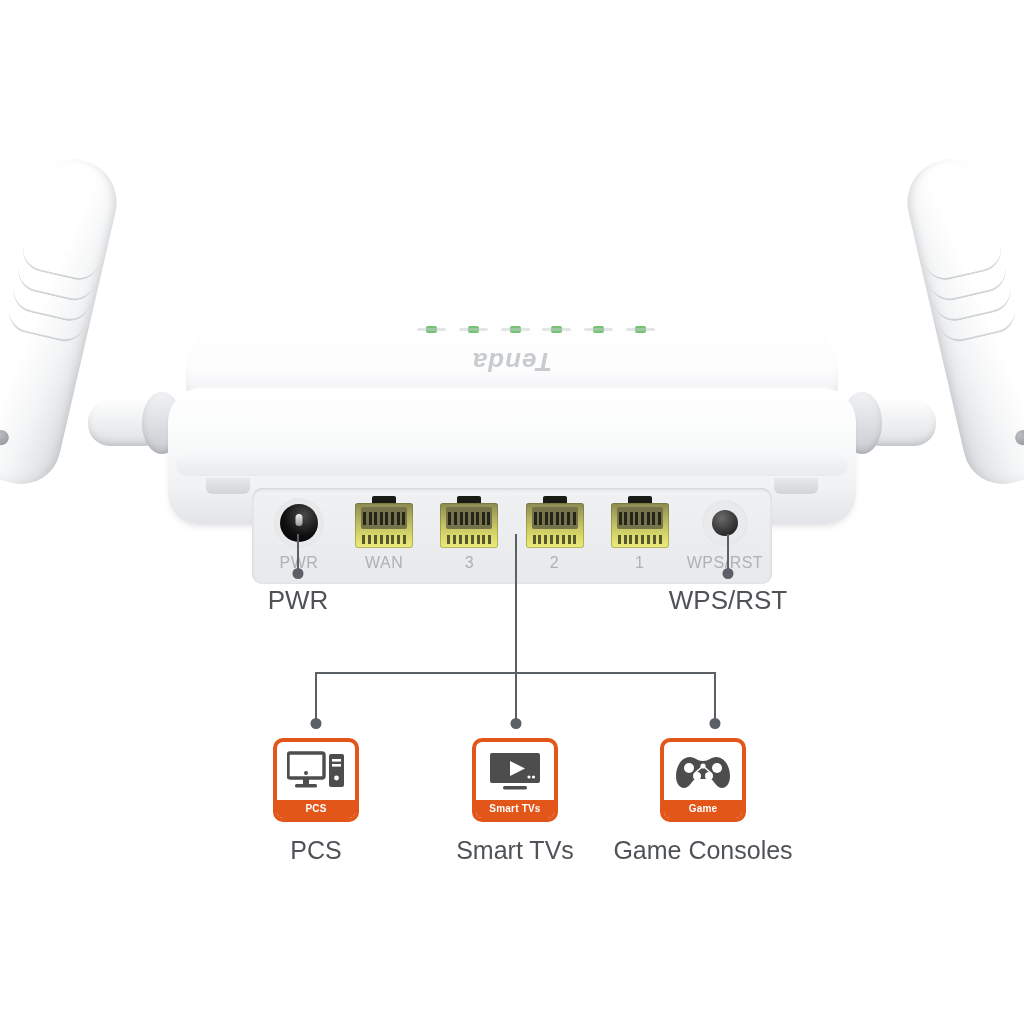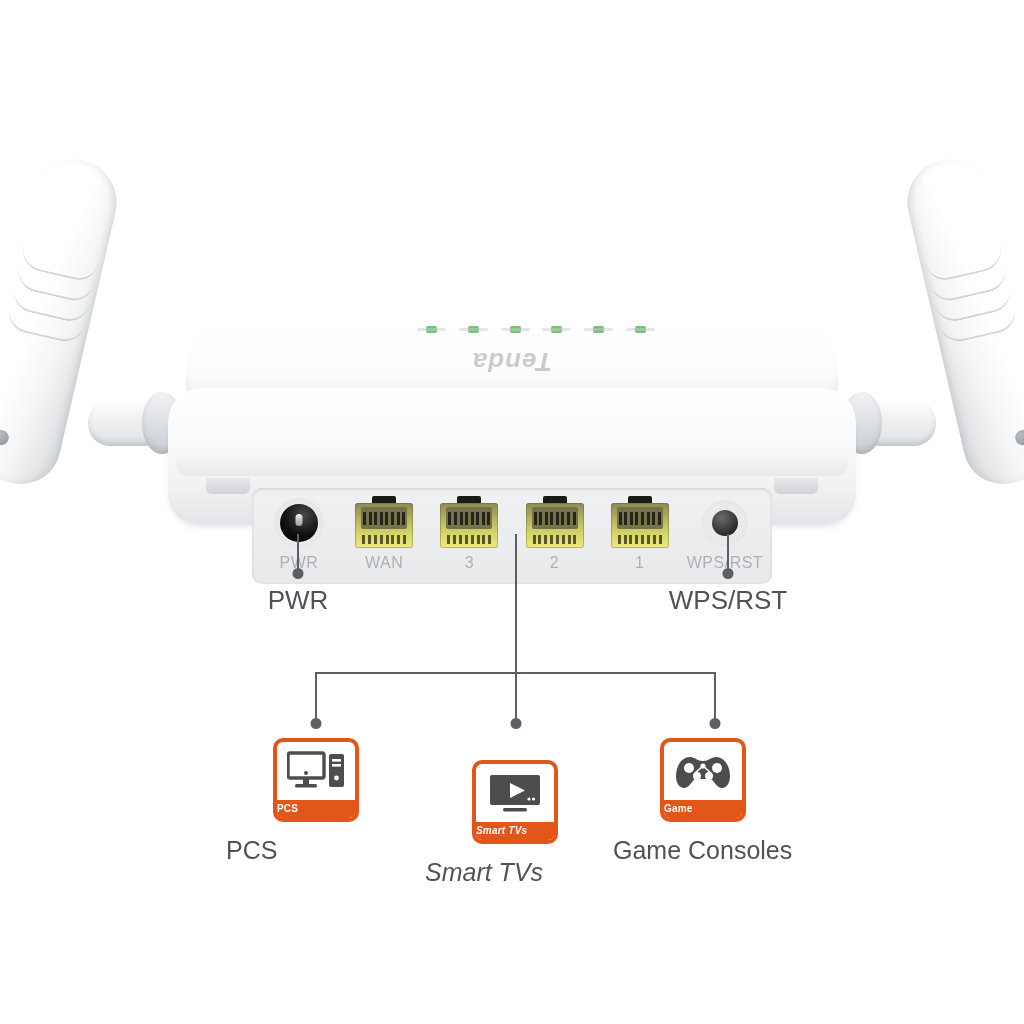--- a/index.html
+++ b/index.html
@@ -373,6 +373,7 @@
   .device {
     position: absolute;
     width: 180px;
+    text-align: center;
   }
   .card {
     width: 86px;

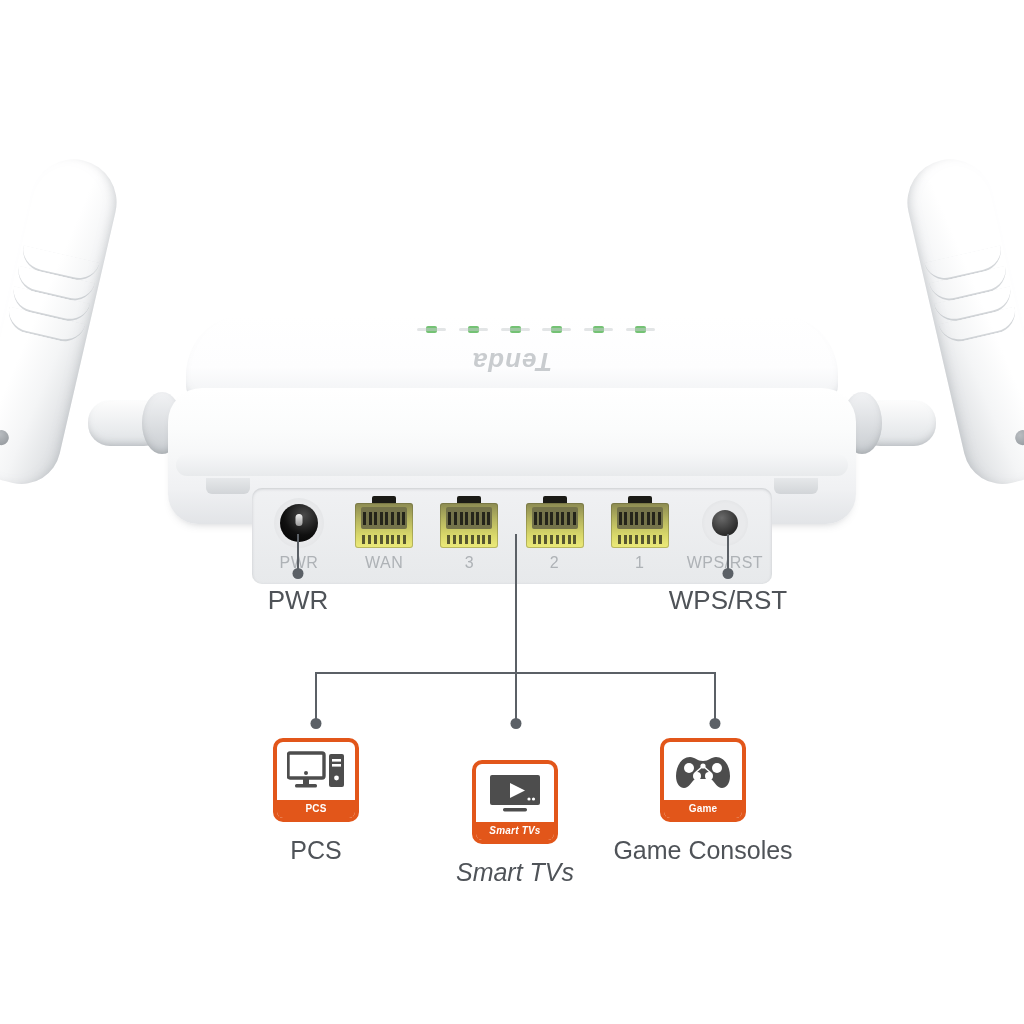--- a/index.html
+++ b/index.html
@@ -637,7 +637,7 @@
     <div class="device-caption">PCS</div>
   </div>
 
-  <div class="device" style="left:425px; top:760px;font-style:italic;">
+  <div class="device" style="left:425px; top:738px;">
     <div class="card">
       <div class="card-art">
         <svg width="56" height="40" viewBox="0 0 56 40" aria-hidden="true">

